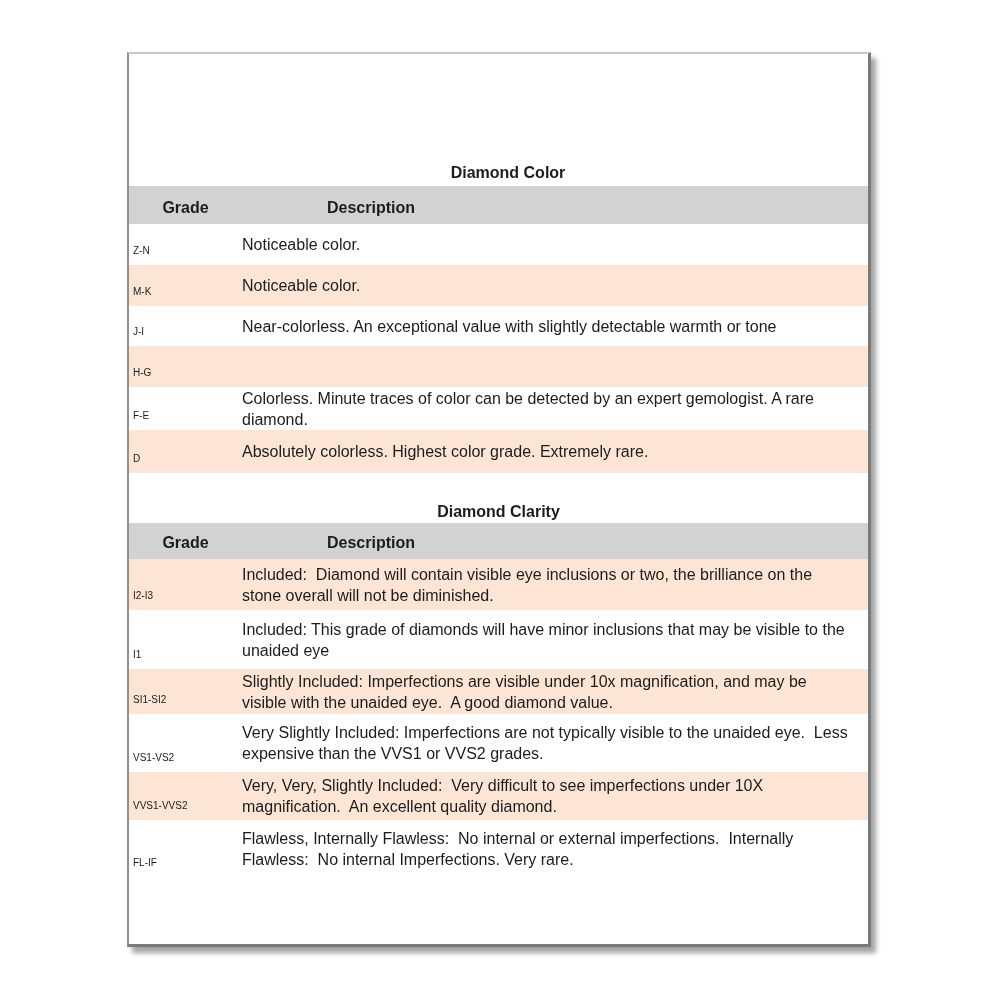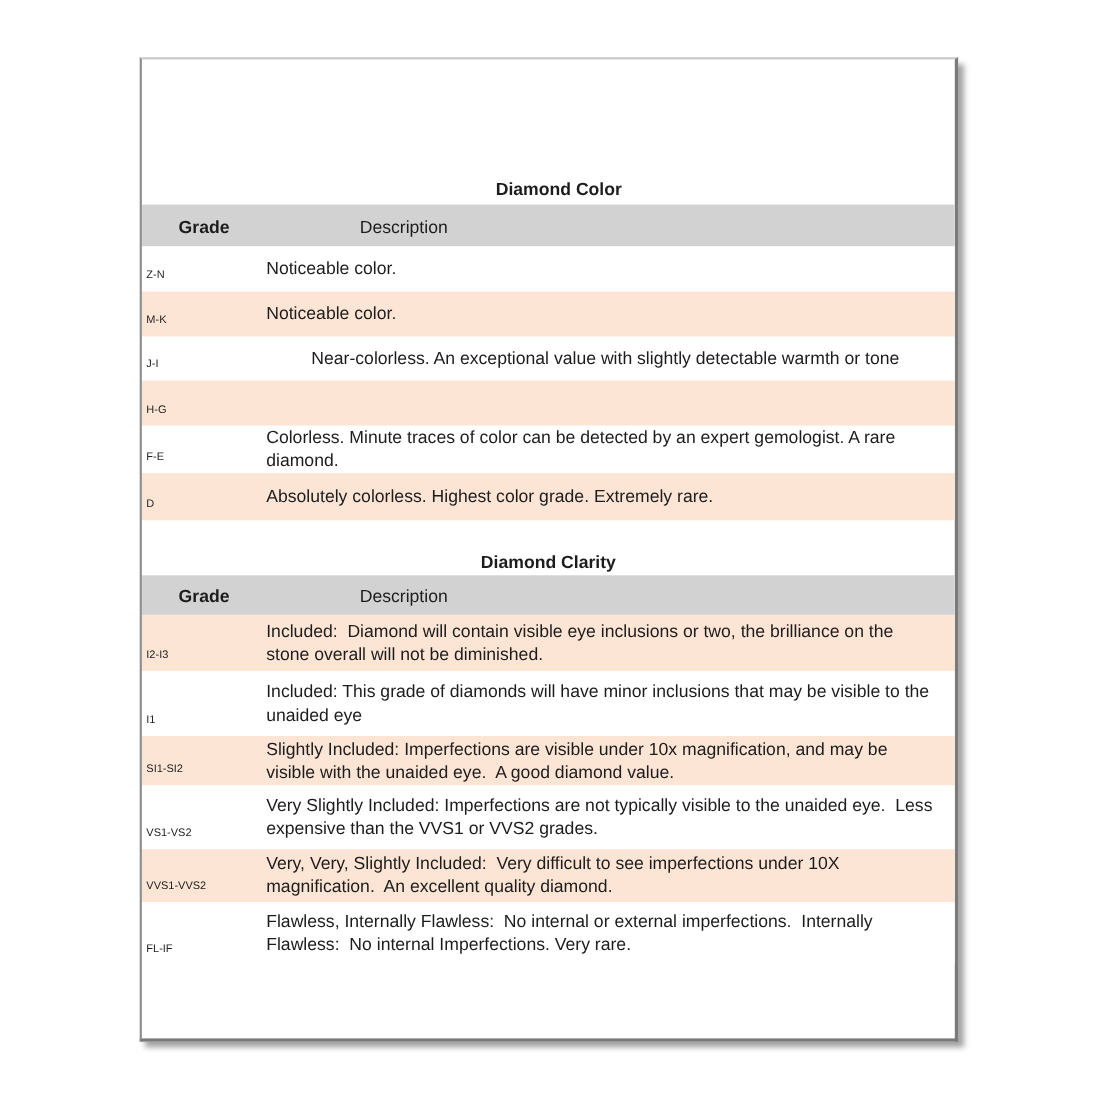--- a/index.html
+++ b/index.html
@@ -65,7 +65,7 @@
     align-items: flex-end;
     padding: 0 0 7px 85px;
     font-size: 16px;
-    font-weight: normal;
+    font-weight: bold;
     box-sizing: border-box;
   }
 

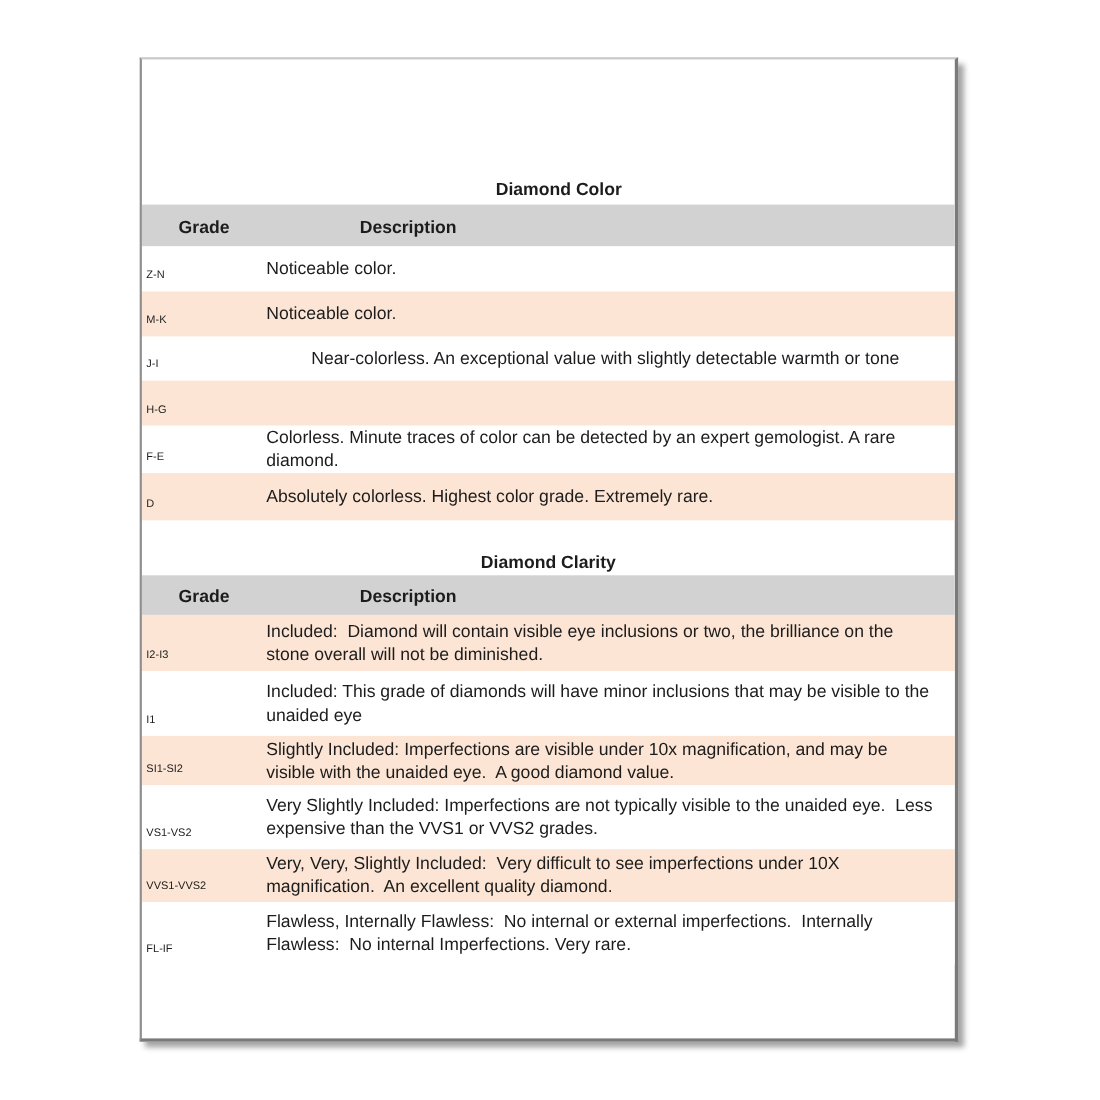--- a/index.html
+++ b/index.html
@@ -76,7 +76,7 @@
   }
   .row.peach { background: #fce5d4; }
 
-  .h40 { height: 40px; gap: 41px; } .h41 { height: 41px; } .h43 { height: 43px; }
+  .h40 { height: 40px; } .h41 { height: 41px; } .h43 { height: 43px; }
   .h45 { height: 45px; } .h48 { height: 48px; } .h51 { height: 51px; }
   .h57 { height: 57px; } .h58 { height: 58px; } .h59 { height: 59px; }
 

